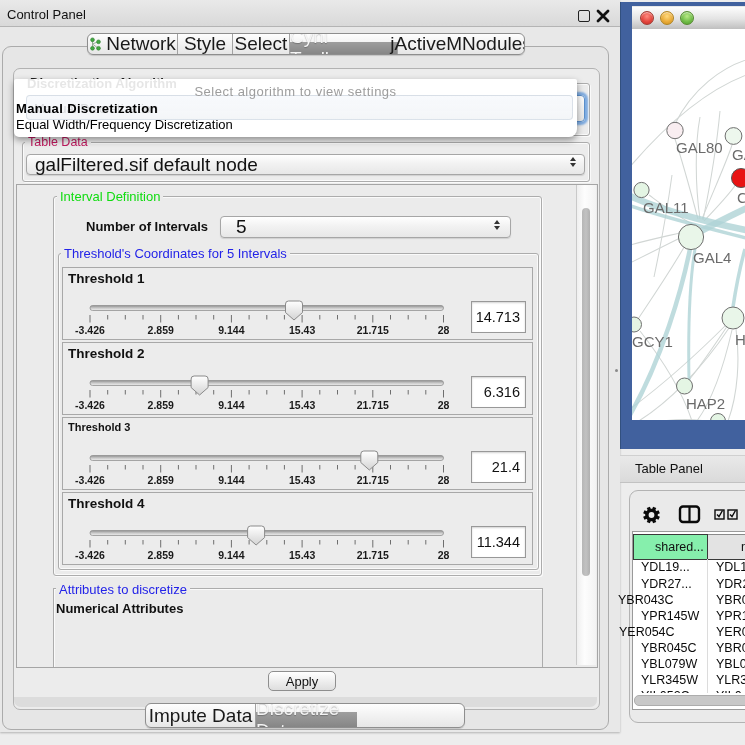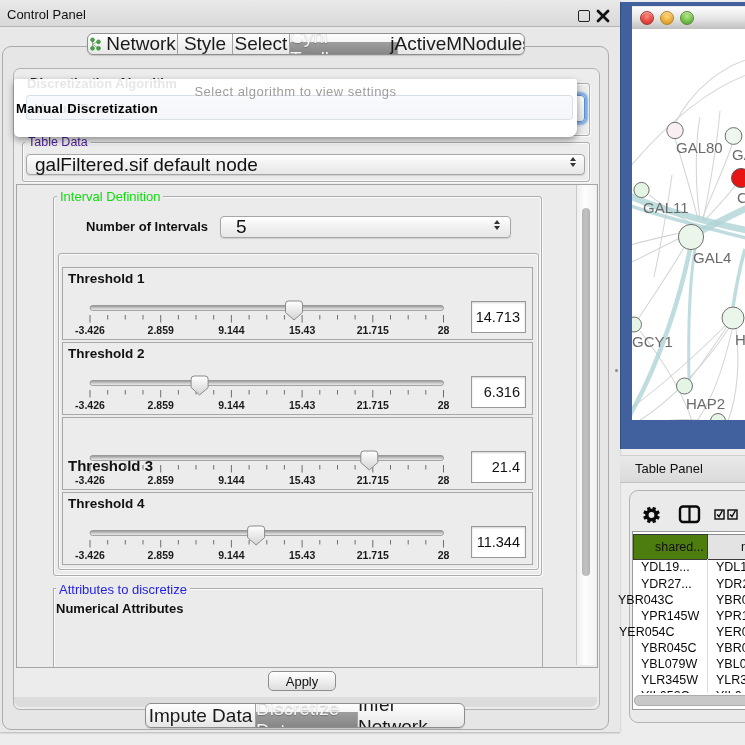--- a/index.html
+++ b/index.html
@@ -292,6 +292,7 @@
   <div class="abs" style="left:34px;top:101px;font-size:13px;color:rgba(40,40,40,0.15);">Manual Discretization</div>
   <div class="abs" style="left:14px;top:84px;width:563px;text-align:center;font-size:13px;letter-spacing:0.5px;color:#9D9D9D;">Select algorithm to view settings</div>
   <div class="abs bold" style="left:16px;top:101px;font-size:13px;letter-spacing:0.4px;color:#000;">Manual Discretization</div>
+  <div class="abs" style="left:16px;top:117px;font-size:13px;color:#000;">Equal Width/Frequency Discretization</div>
 
   <div class="abs" style="left:615px;top:369px;width:3px;height:3px;background:#8A8A8A;border-radius:50%;"></div>
 

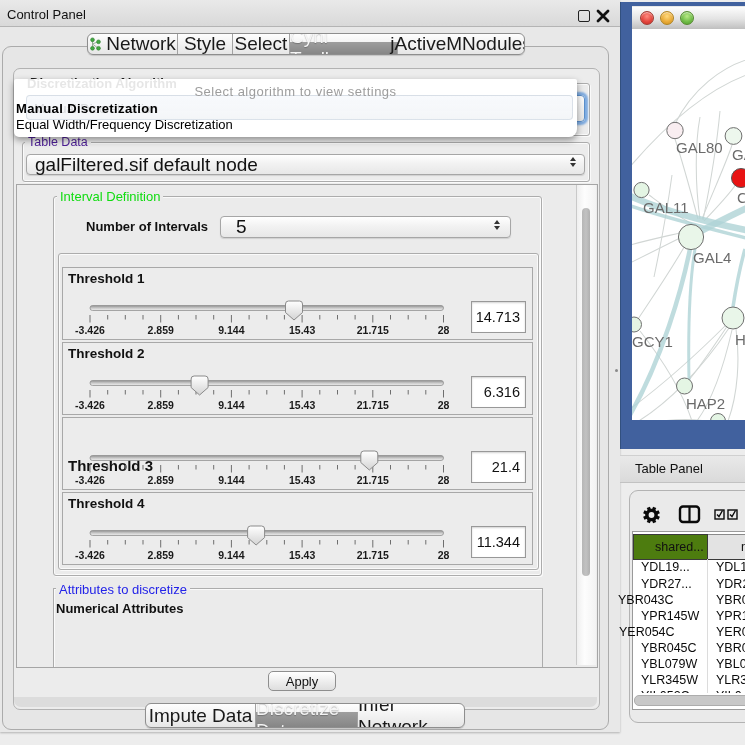--- a/index.html
+++ b/index.html
@@ -66,7 +66,7 @@
   </div>
 
   <div class="etched abs" style="left:22px;top:142px;width:566px;height:38px;"></div>
-  <div class="gtitle" style="left:25px;top:136px;background:#ECECEC;color:#4c1d95;">Table Data</div>
+  <div class="gtitle" style="left:25px;top:136px;background:#ECECEC;color:#be185d;">Table Data</div>
   <div class="combo" style="left:26px;top:154px;width:557px;height:19px;">
     <div class="ctext">galFiltered.sif default node</div>
     <div class="arrows" style="right:6px;top:2px;">

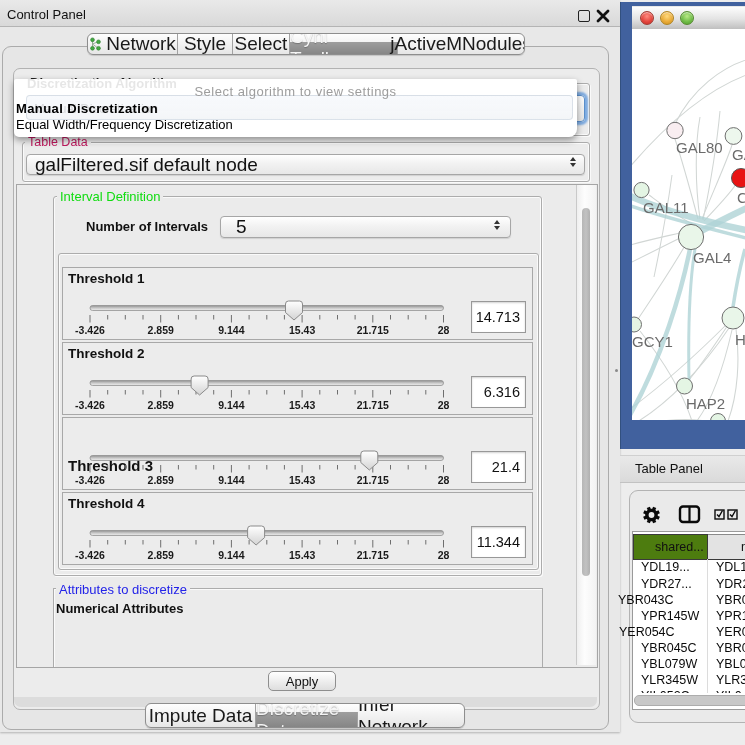--- a/index.html
+++ b/index.html
@@ -92,6 +92,7 @@
   </div>
 
   <div class="etched abs" style="left:58px;top:253px;width:479px;height:315px;"></div>
+  <div class="gtitle" style="left:61px;top:247px;background:#EBEBEB;color:#2323E8;font-size:13px;">Threshold's Coordinates for 5 Intervals</div>
 
   <div class="tbox" style="left:62px;top:267px;width:469px;height:71px;"></div>
   <div class="abs bold" style="left:68px;top:271px;font-size:13.5px;color:#111;">Threshold 1</div>

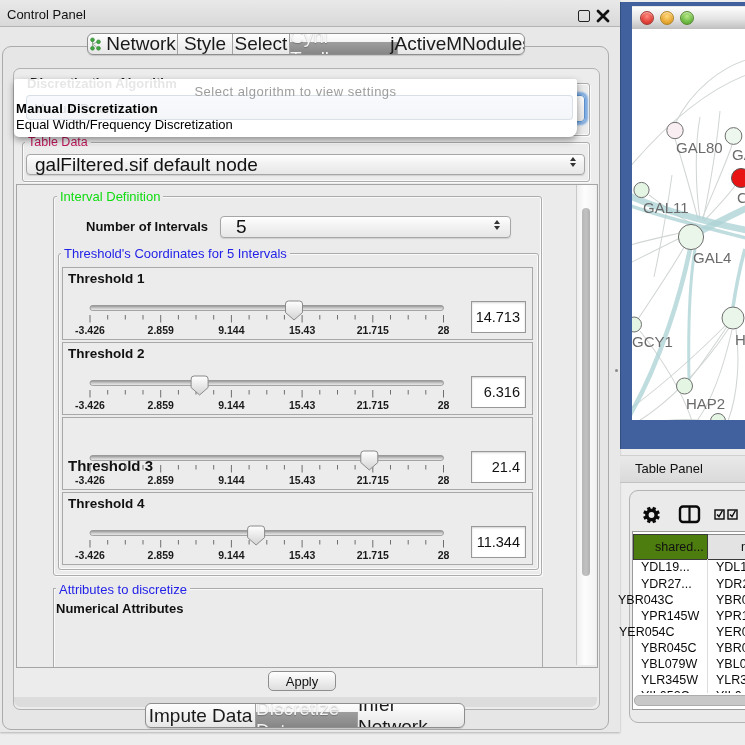--- a/index.html
+++ b/index.html
@@ -185,7 +185,7 @@
     </svg>
   <div class="numfield" style="left:471px;top:376px;width:48px;height:30px;">6.316</div>
   <div class="tbox" style="left:62px;top:417px;width:469px;height:71px;"></div>
-  <div class="abs bold" style="left:68px;top:421px;font-size:15px;color:#111;margin-top:36px;">Threshold 3</div>
+  <div class="abs bold" style="left:68px;top:421px;font-size:11px;color:#111;">Threshold 3</div>
   <svg class="abs" style="left:62px;top:444px;" width="469" height="43">
       <defs>
         <linearGradient id="tr417" x1="0" y1="0" x2="0" y2="1">

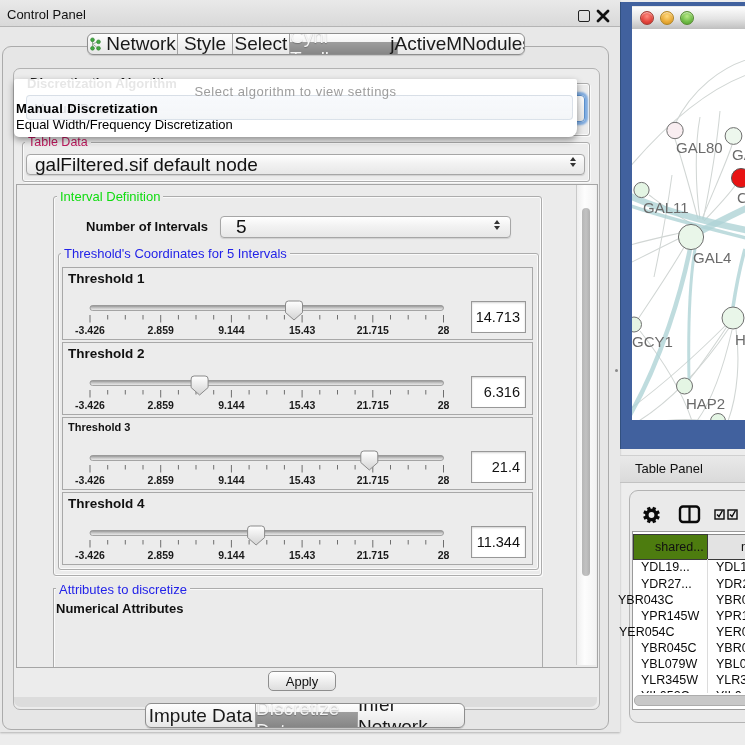--- a/index.html
+++ b/index.html
@@ -373,7 +373,7 @@
       <path d="M 88,9.5 L 90,11.5 L 93.5,5.5" fill="none" stroke="#0A0A0A" stroke-width="1.4"></path>
     </svg>
     <div class="abs" style="left:632px;top:531px;width:113px;height:177px;background:#FFF;border-left:1px solid #9A9A9A;border-top:1px solid #9A9A9A;border-bottom:1px solid #9A9A9A;"></div>
-    <div class="abs" style="left:633px;top:534px;width:73px;height:24px;background:#4d7c0f;border:1px solid #3A3A3A;display:flex;align-items:center;font-size:12.5px;color:#111;">
+    <div class="abs" style="left:633px;top:534px;width:73px;height:24px;background:#86efac;border:1px solid #3A3A3A;display:flex;align-items:center;font-size:12.5px;color:#111;">
       <span style="margin-left:21px;">shared...</span>
     </div>
     <div class="abs" style="left:708px;top:534px;width:37px;height:24px;background:#E3E3E3;border-top:1px solid #8A8A8A;border-bottom:1px solid #3A3A3A;font-size:12.5px;color:#111;display:flex;align-items:center;">

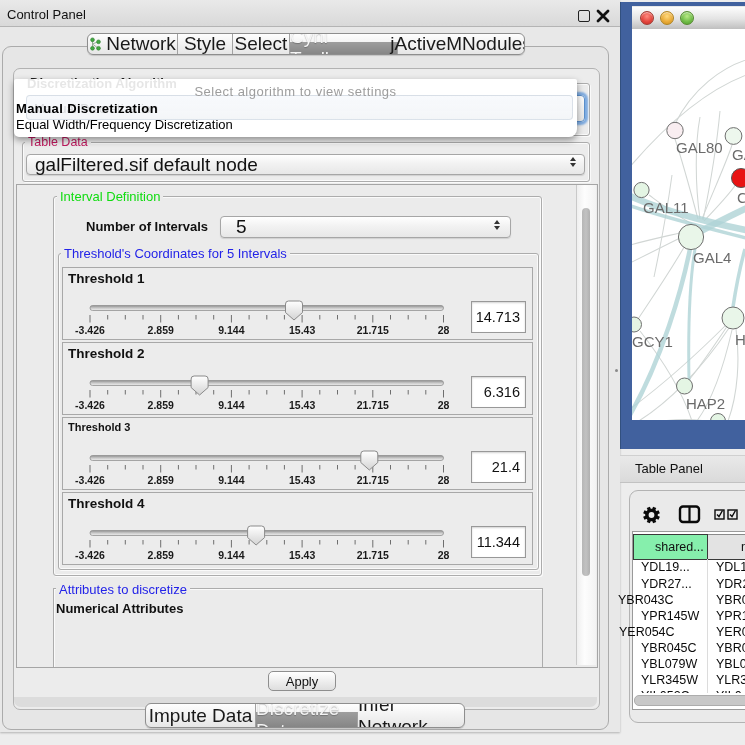--- a/index.html
+++ b/index.html
@@ -284,7 +284,6 @@
   <div class="seg" style="left:145px;top:703px;width:318px;height:23px;">
     <div class="sitem" style="width:109px;">Impute Data</div>
     <div class="sitem sel" style="width:101px;">Discretize Data</div>
-    <div class="sitem" style="width:106px;">Infer Network</div>
   </div>
 
   <div class="abs" style="left:14px;top:79px;width:563px;height:58px;background:#FFFFFF;border-radius:2px 2px 8px 5px;box-shadow:0 3px 7px rgba(0,0,0,0.4);"></div>

